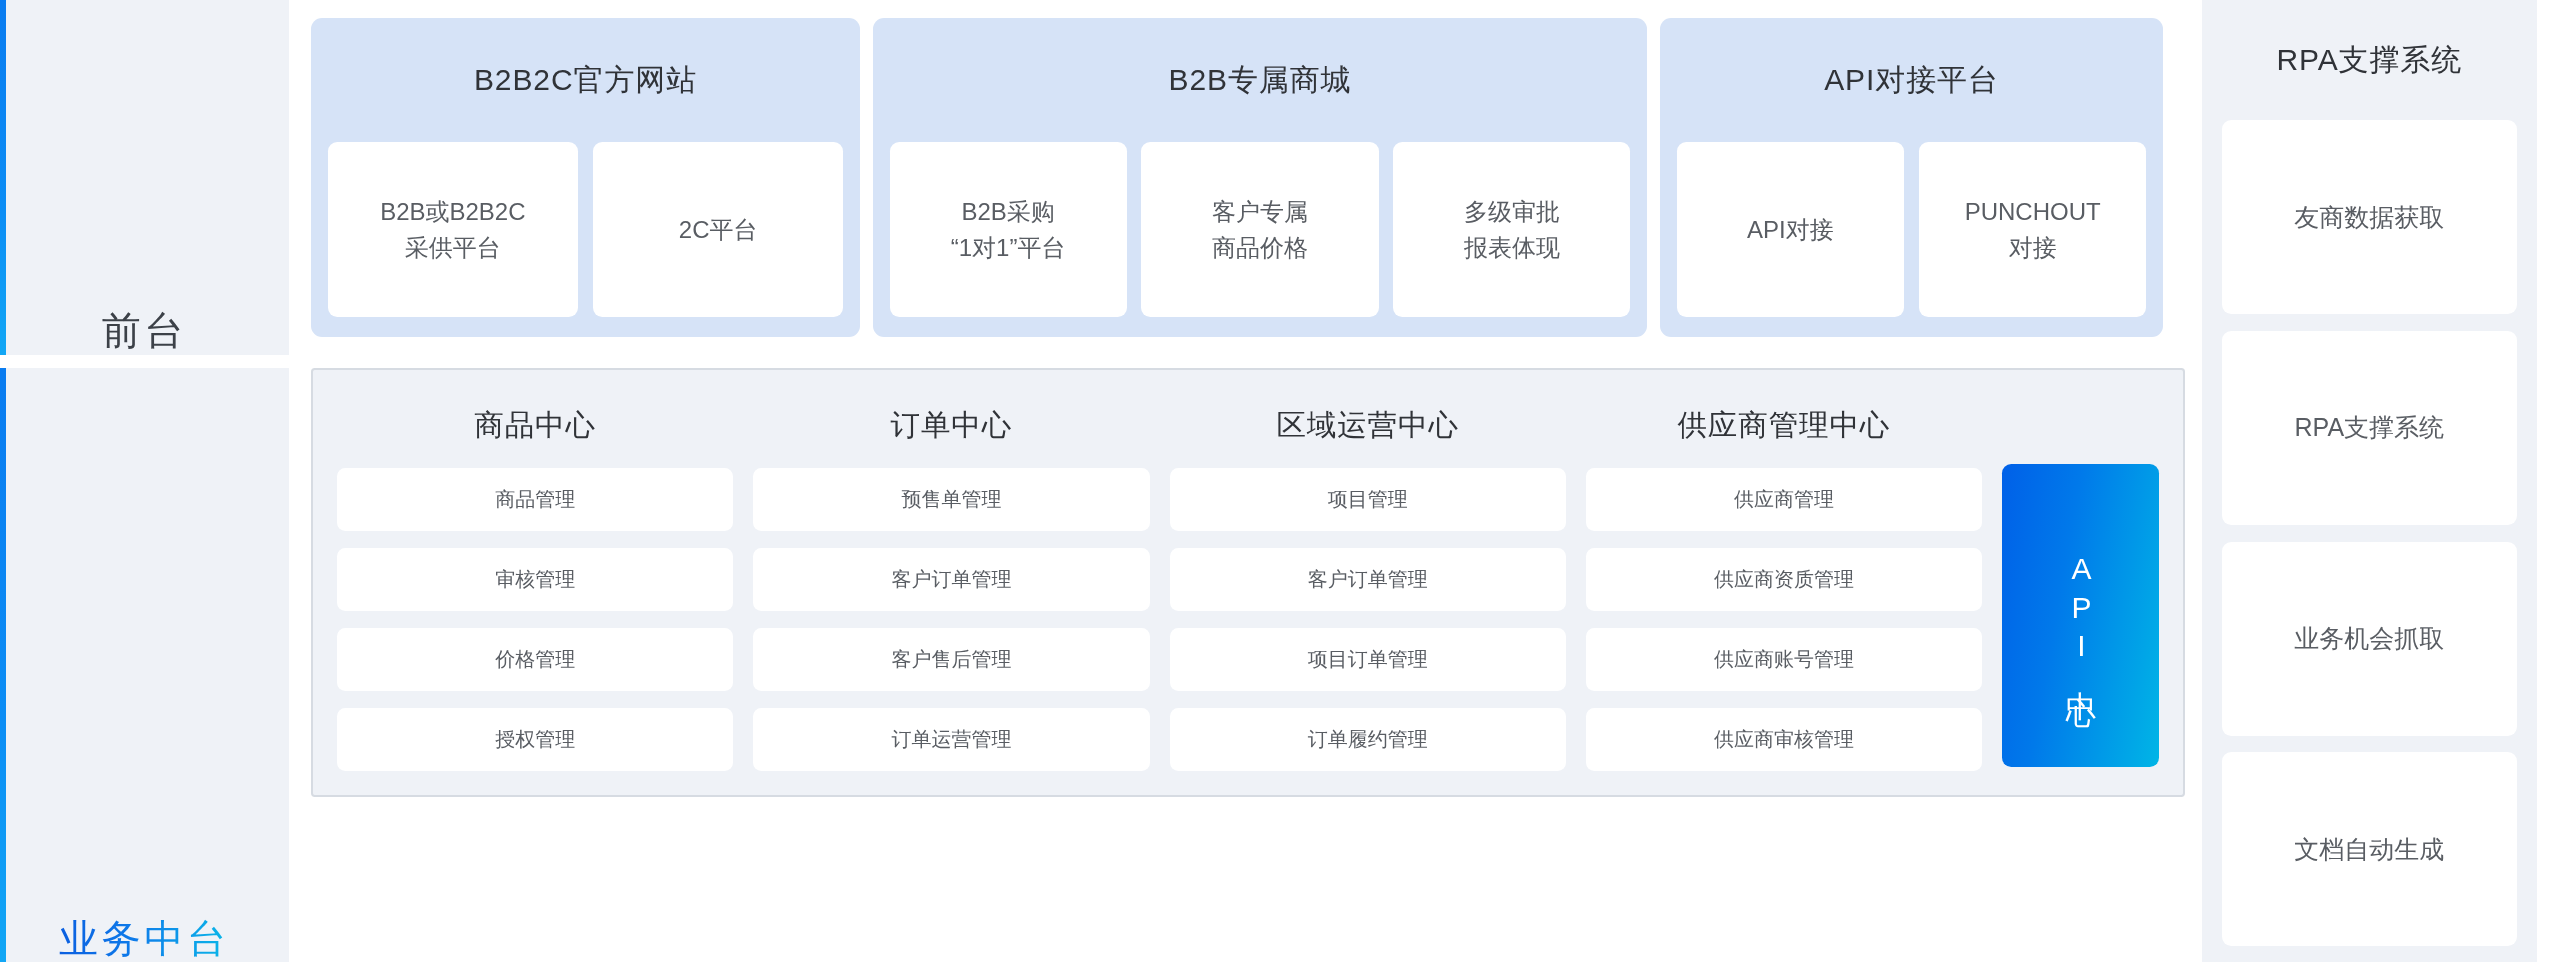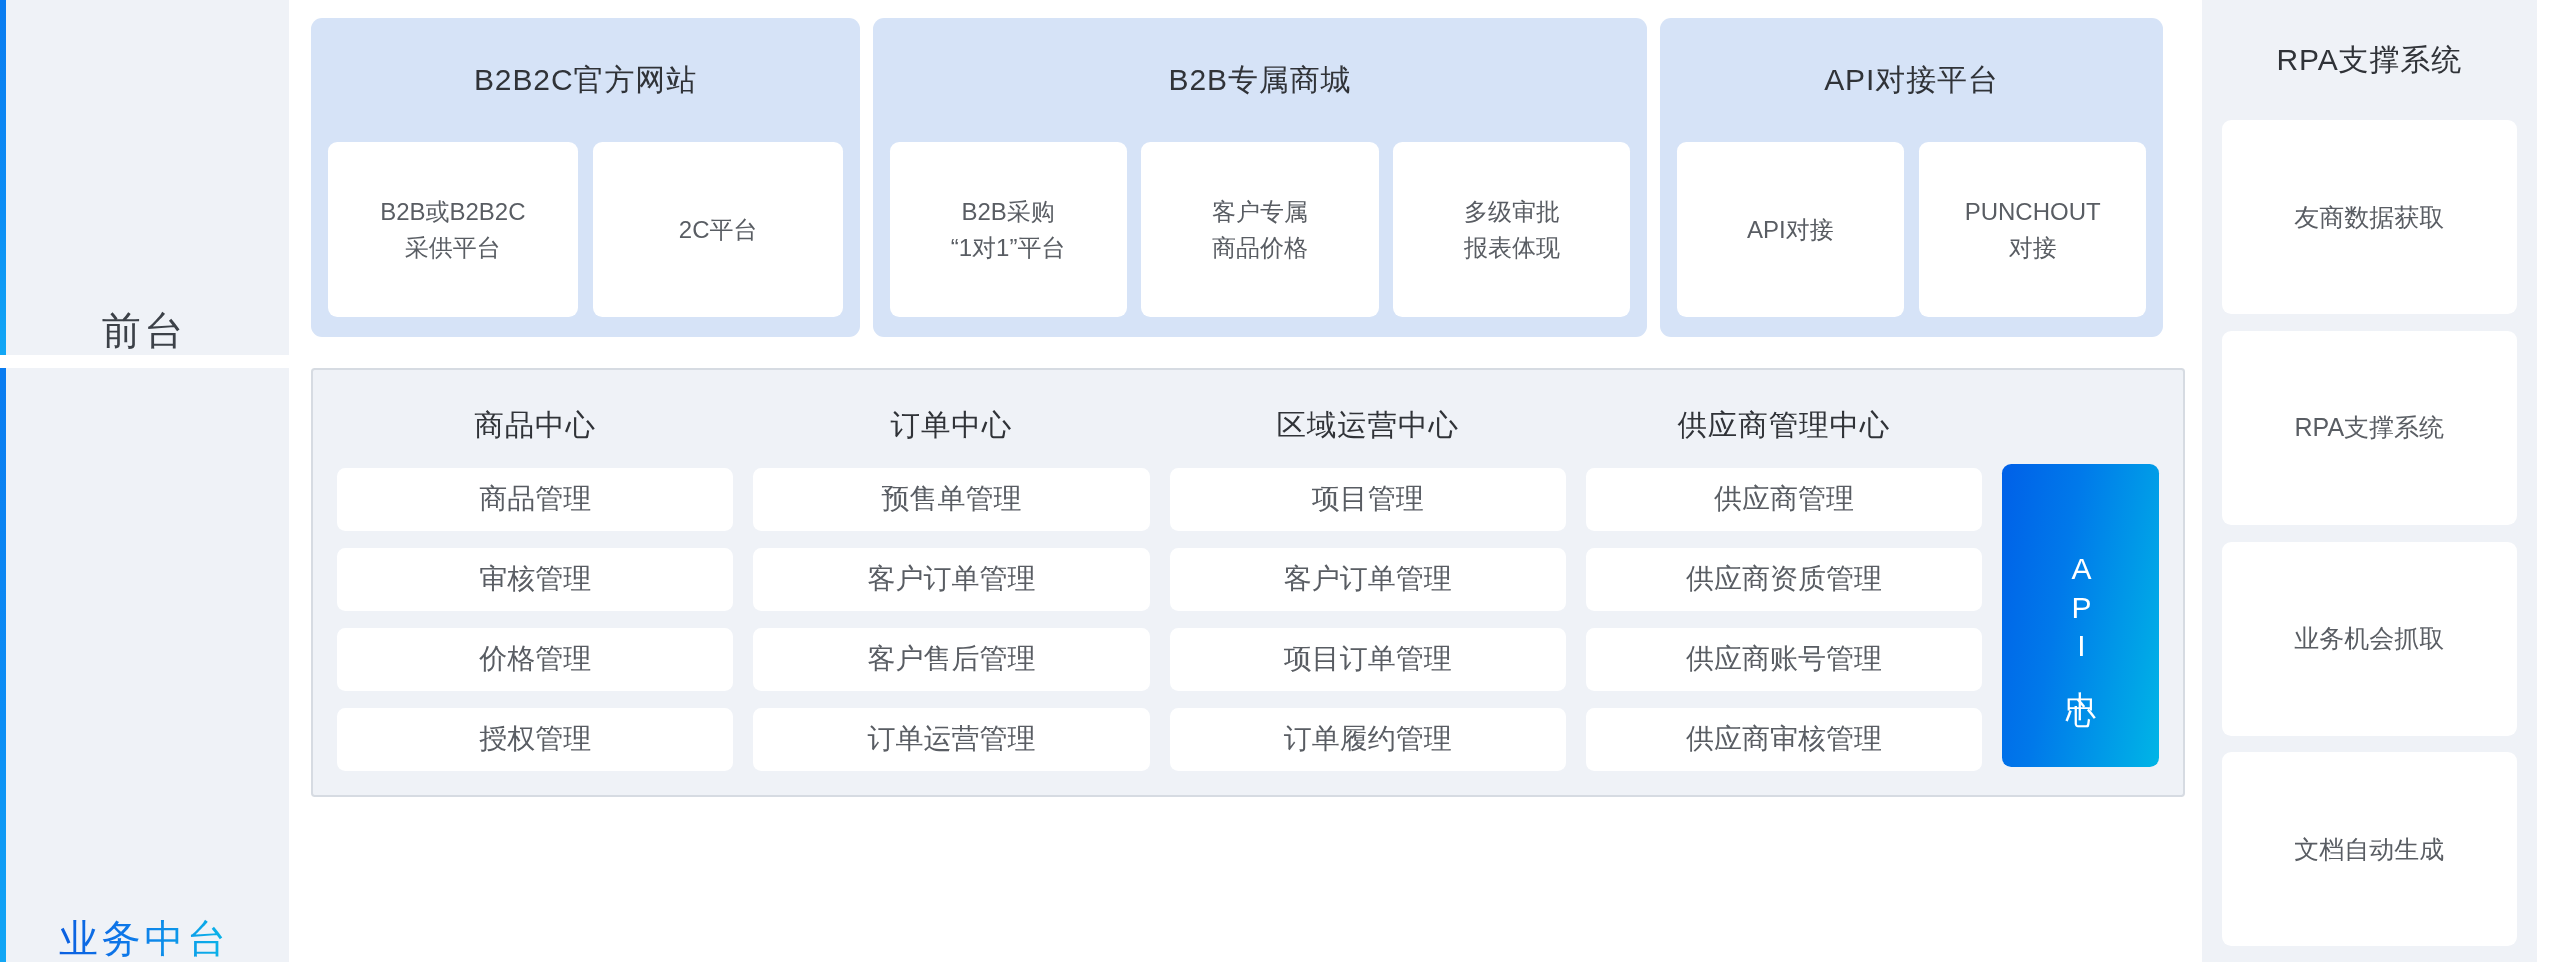--- a/index.html
+++ b/index.html
@@ -183,7 +183,7 @@
     display: flex;
     align-items: center;
     justify-content: center;
-    font-size: 28px;
+    font-size: 20px;
     color: #595d63;
     text-align: center;
   }

